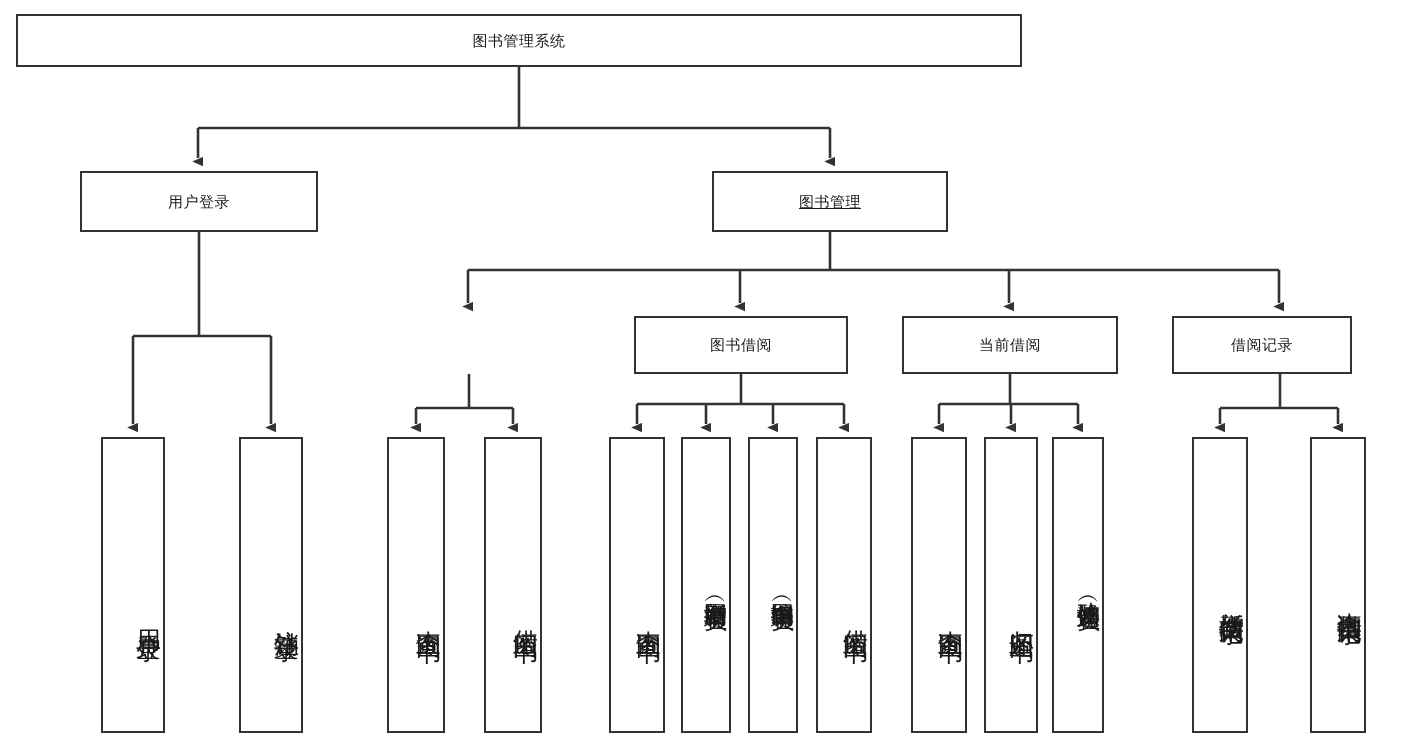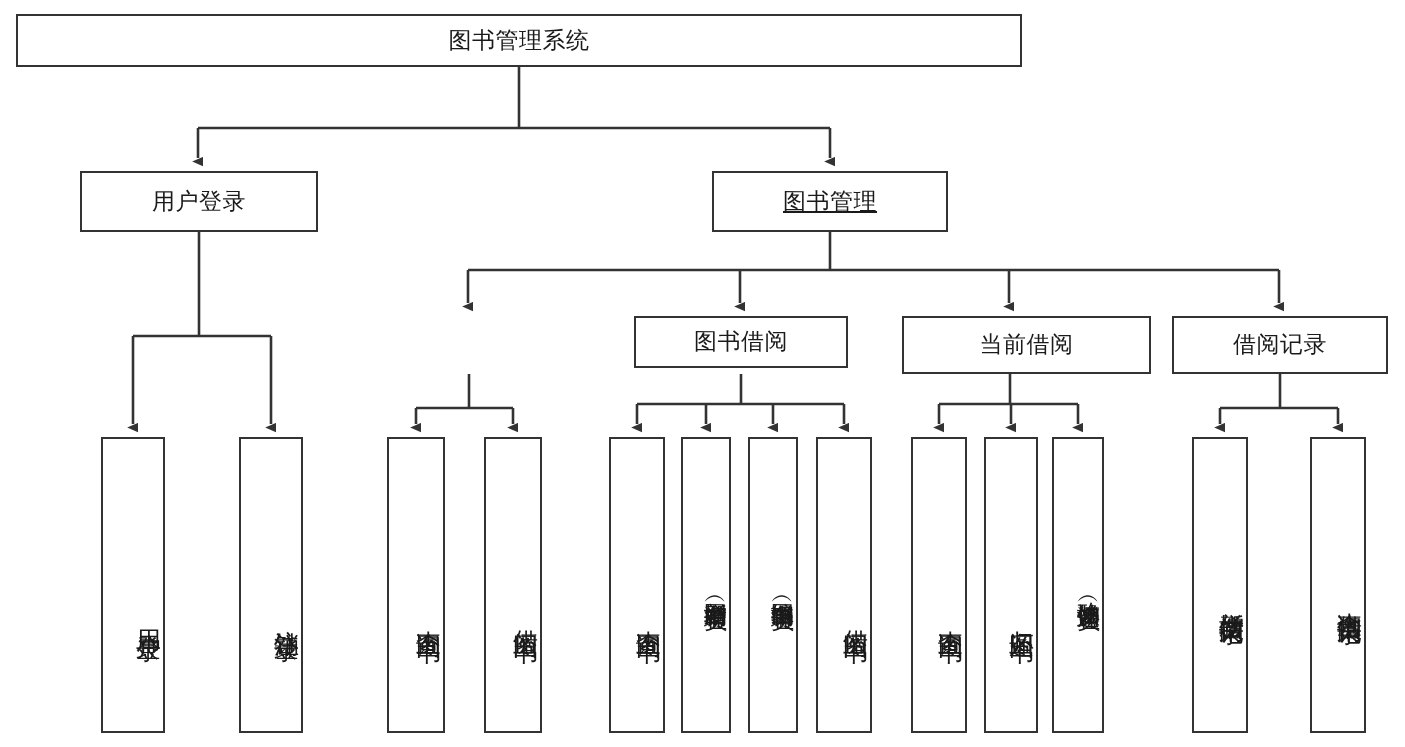--- a/index.html
+++ b/index.html
@@ -38,7 +38,7 @@
     line-height: 1.18;
   }
   .node.horizontal {
-    font-size: 23px;
+    font-size: 15px;
     letter-spacing: 0.5px;
   }
   .node.vertical {

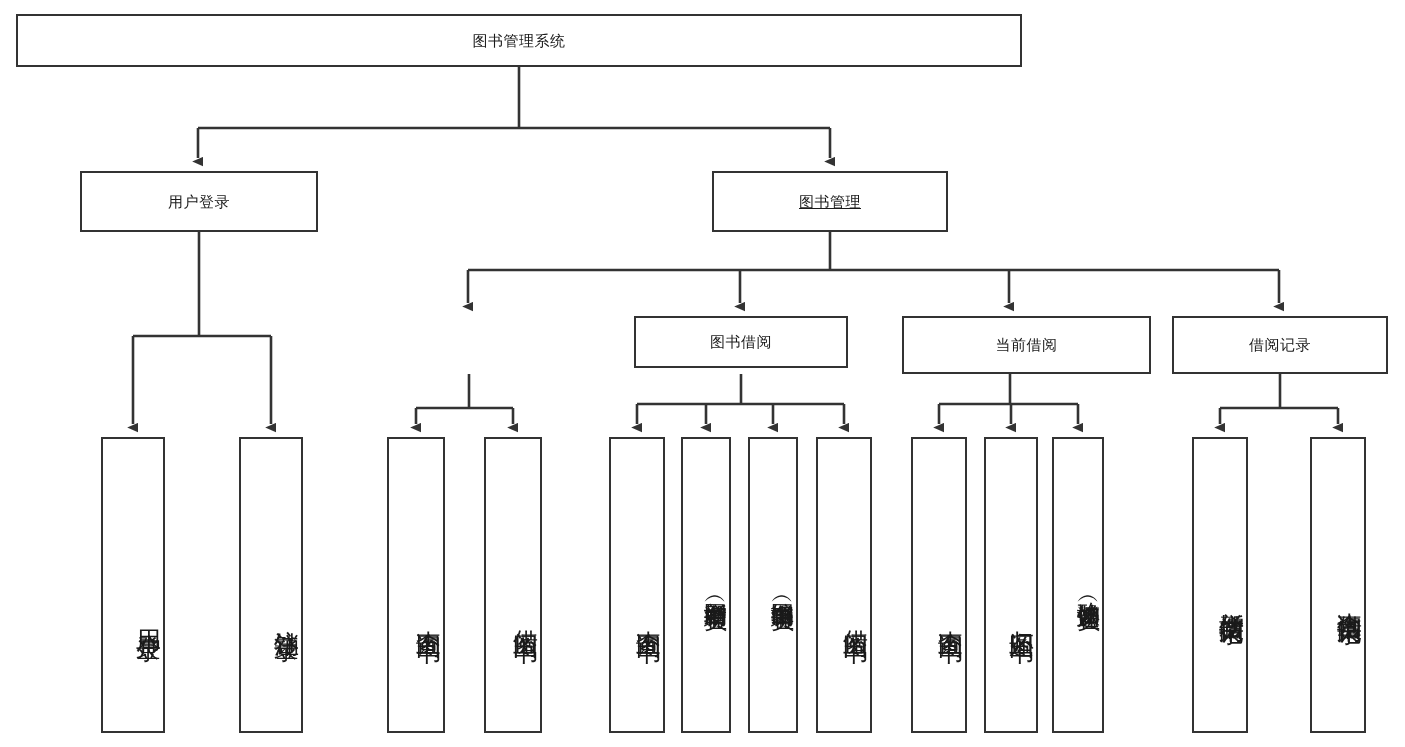--- a/index.html
+++ b/index.html
@@ -139,7 +139,7 @@
     <span>图书管理</span>
   </div>
 
-  <div class="node horizontal" style="left:634px; top:316px; width:214px; height:52px;justify-content:center;">
+  <div class="node horizontal" style="left:634px; top:316px; width:214px; height:58px;justify-content:center;">
     <span>图书借阅</span>
   </div>
   <div class="node horizontal" style="left:902px; top:316px; width:249px; height:58px;">

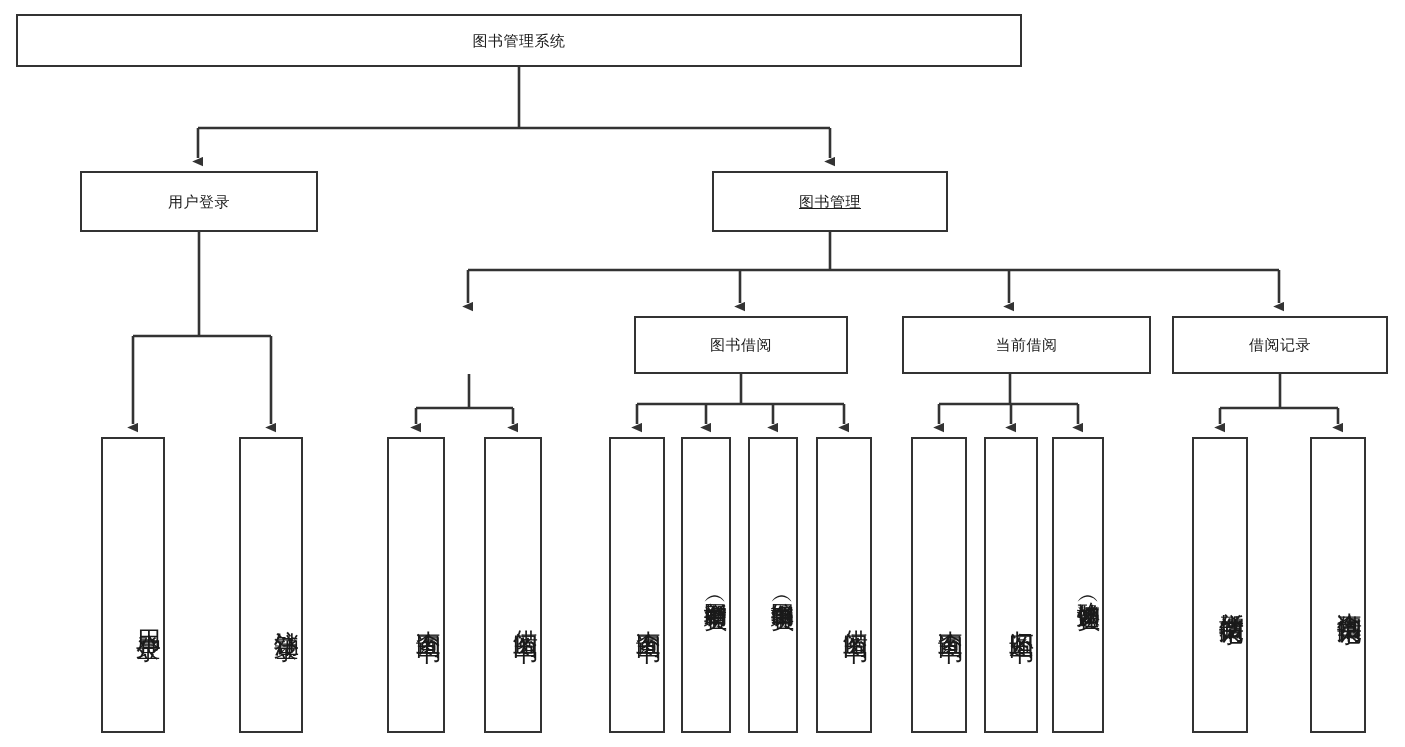--- a/index.html
+++ b/index.html
@@ -142,7 +142,7 @@
   <div class="node horizontal" style="left:634px; top:316px; width:214px; height:58px;justify-content:center;">
     <span>图书借阅</span>
   </div>
-  <div class="node horizontal" style="left:902px; top:316px; width:249px; height:58px;">
+  <div class="node horizontal" style="left:902px; top:316px; width:216px; height:58px;">
     <span>当前借阅</span>
   </div>
   <div class="node horizontal" style="left:1172px; top:316px; width:216px; height:58px;">

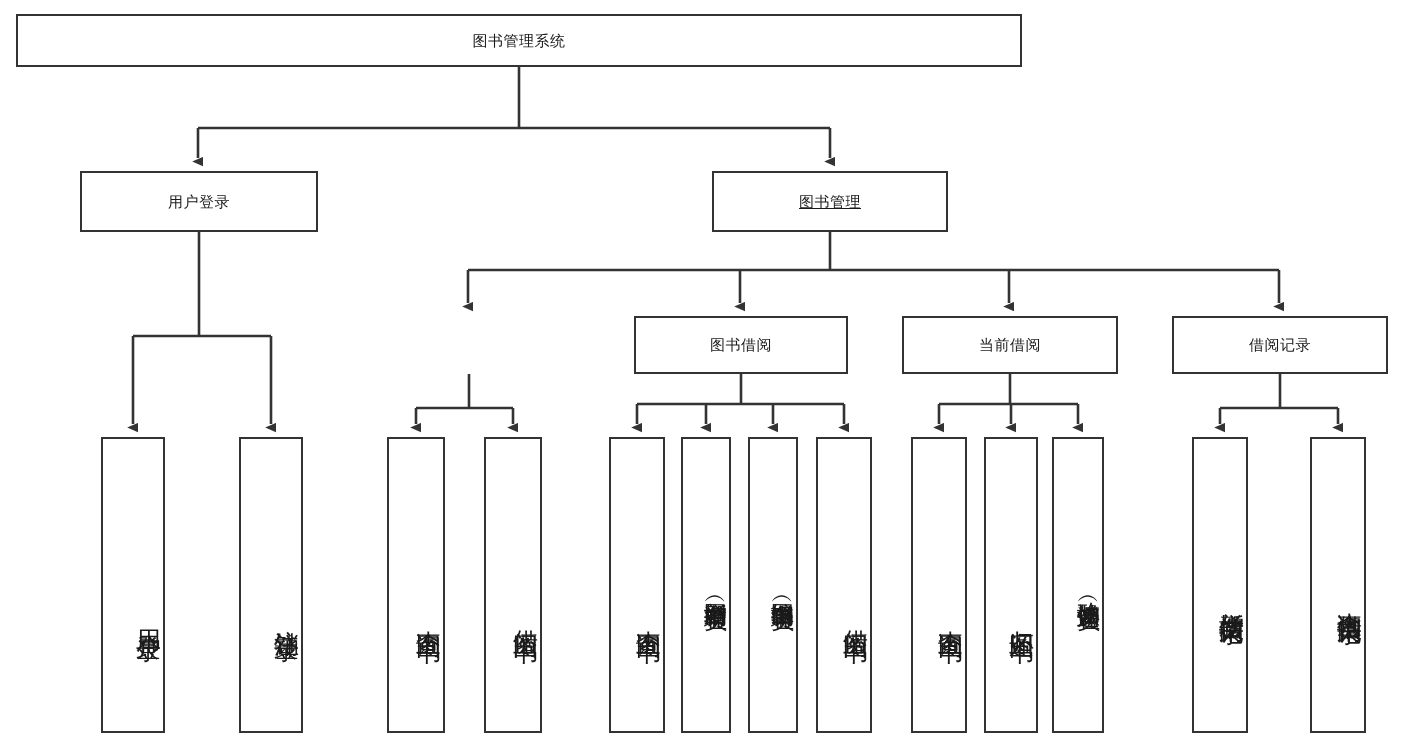--- a/index.html
+++ b/index.html
@@ -145,7 +145,7 @@
   <div class="node horizontal" style="left:902px; top:316px; width:216px; height:58px;">
     <span>当前借阅</span>
   </div>
-  <div class="node horizontal" style="left:1172px; top:316px; width:216px; height:58px;">
+  <div class="node horizontal" style="left:1172px; top:316px; width:180px; height:58px;">
     <span>借阅记录</span>
   </div>
 

